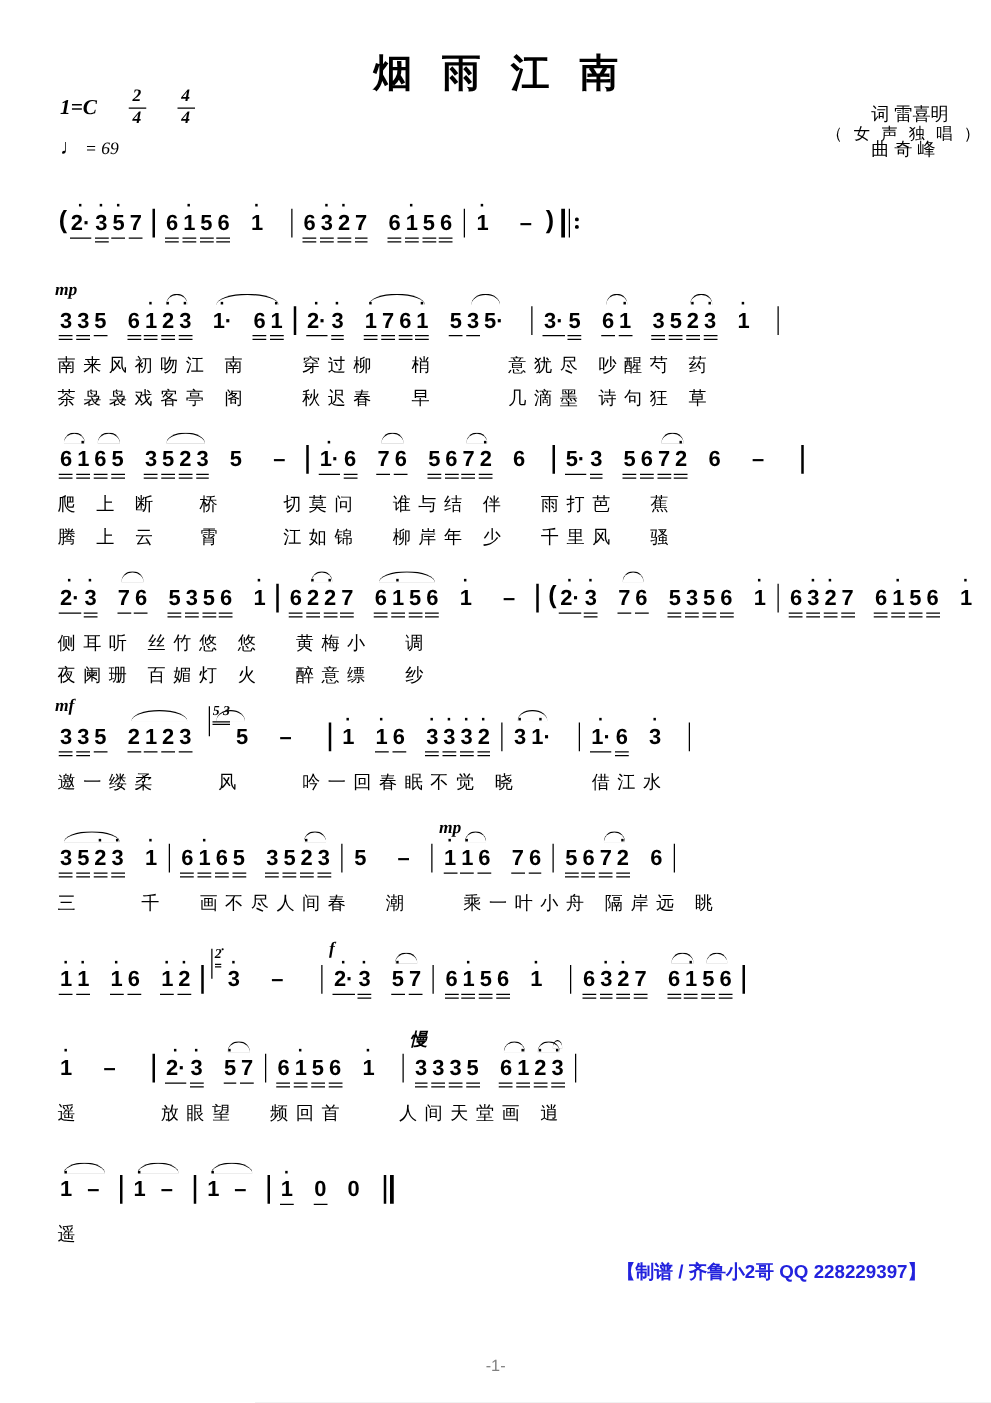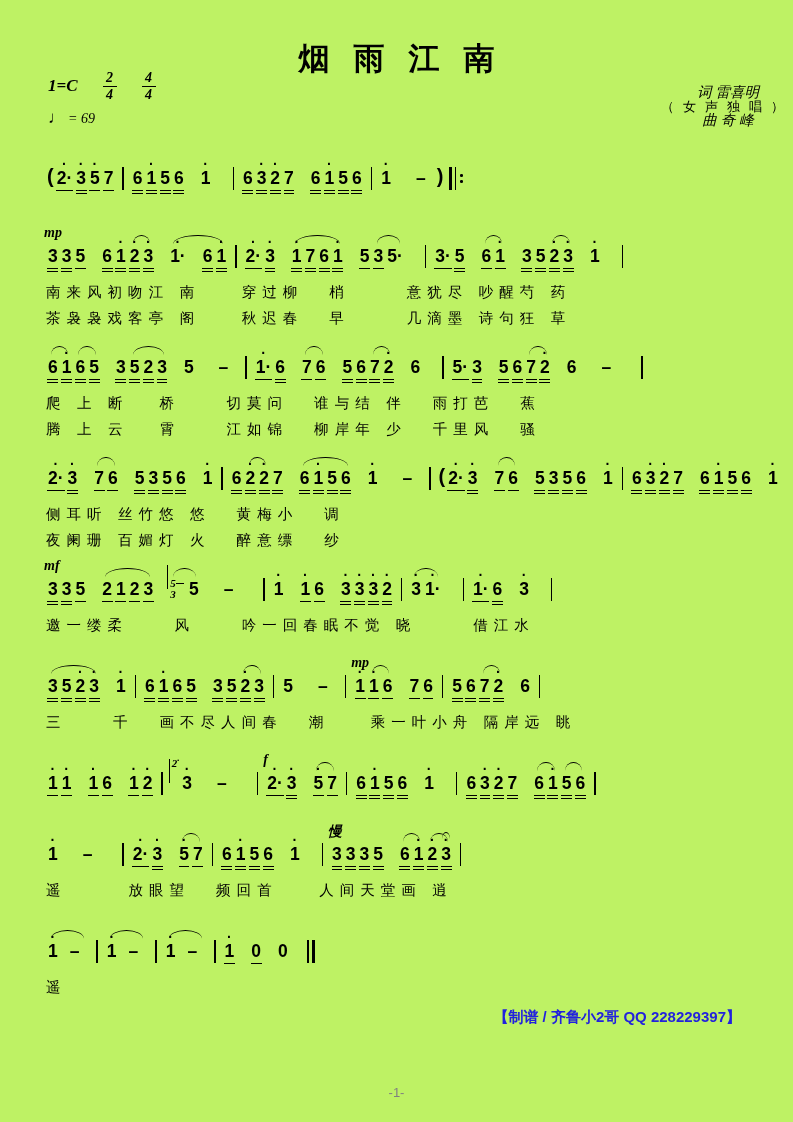--- a/index.html
+++ b/index.html
@@ -3,7 +3,7 @@
 <meta charset="utf-8">
 <style>
   html,body{margin:0;padding:0;background:#e8e8e8;}
-  .page{position:relative;width:793px;height:1122px;background:#bef264;margin:0 auto;overflow:hidden;
+  .page{position:relative;width:793px;height:1122px;background:#ffffff;margin:0 auto;overflow:hidden;
         font-family:"Liberation Sans",sans-serif;color:#000;}
   
   .header{position:absolute;top:0;left:0;right:0;height:158px;}

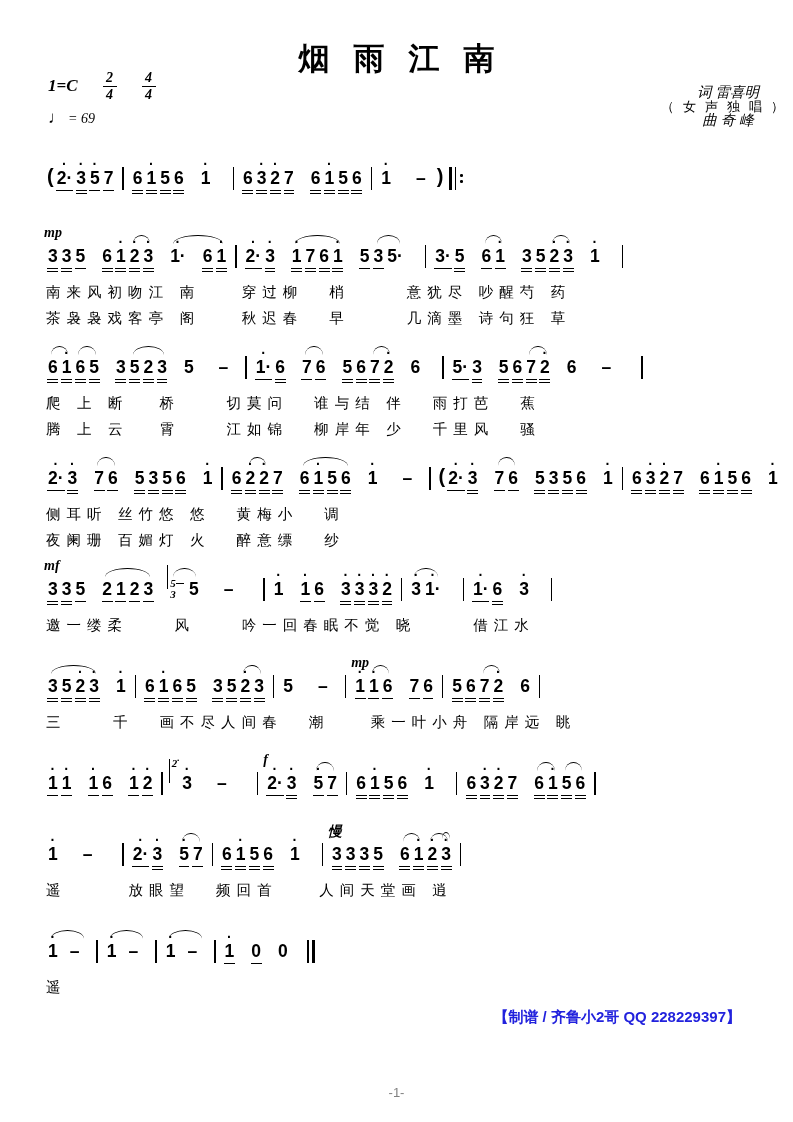--- a/index.html
+++ b/index.html
@@ -18,7 +18,7 @@
   .ts i{display:block;width:14px;height:1.5px;background:#000;margin:1.5px 0;}
   .tempo{position:absolute;left:48px;top:108px;font:italic 14px "Liberation Serif",serif;}
   .tempo .qn{font-style:normal;font-size:17px;margin-right:3px;}
-  .credits{position:absolute;right:34px;top:78px;text-align:center;font-size:14.5px;line-height:28px;font-style:italic;}
+  .credits{position:absolute;right:34px;top:78px;text-align:left;font-size:14.5px;line-height:28px;}
   
   .music{position:absolute;top:160px;left:46px;right:38px;}
   .system{margin-bottom:24px;}

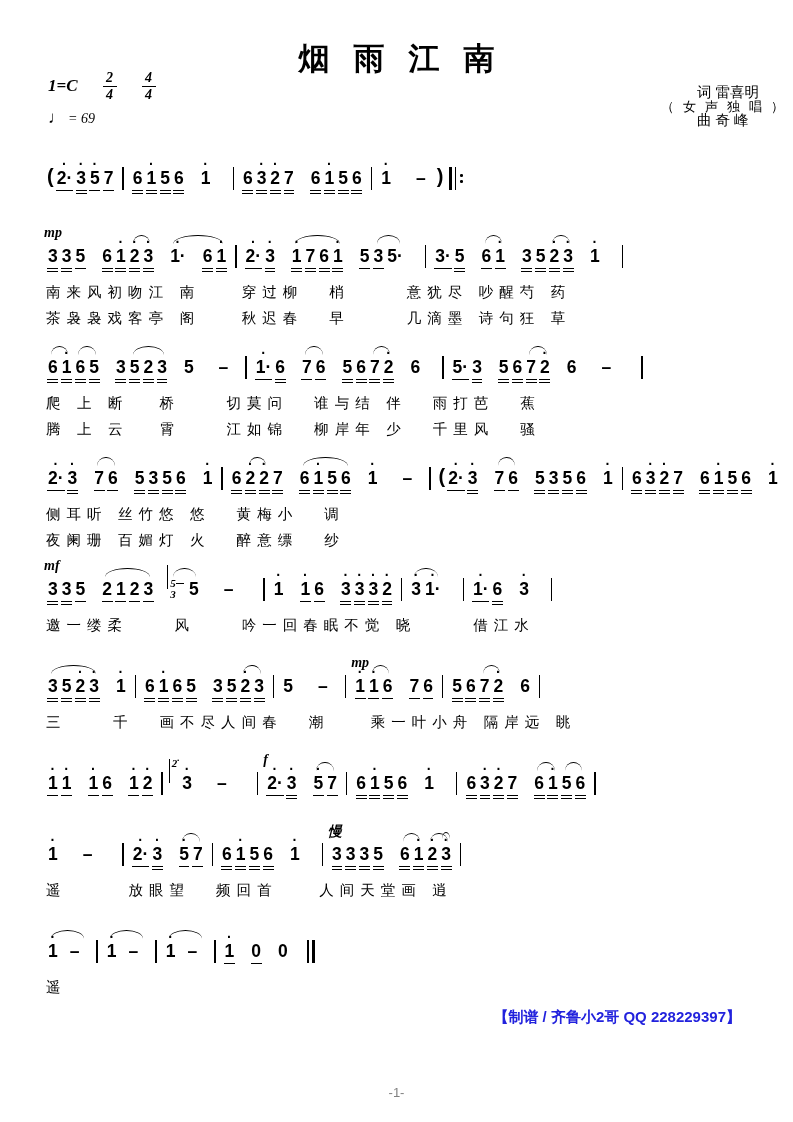--- a/index.html
+++ b/index.html
@@ -42,7 +42,7 @@
         border-top:1.5px solid #000;border-radius:50% 50% 0 0/100% 100% 0 0;}
   .dyn{position:relative;width:0;overflow:visible;flex:0 0 auto;}
   .dyn i{position:absolute;left:-2px;top:-13px;font:italic bold 14px "Liberation Serif",serif;white-space:nowrap;}
-  .grace{display:inline-flex;flex-direction:row;align-items:center;margin:0 3px 0 2px;
+  .grace{display:inline-flex;flex-direction:column;align-items:center;margin:0 3px 0 2px;
          transform:translateY(-7px);position:relative;}
   .grace .gd{display:flex;gap:3px;font:italic bold 11px "Liberation Serif",serif;height:11px;line-height:11px;}
   .grace .gu{width:100%;height:1px;background:#000;margin-top:1.5px;}

